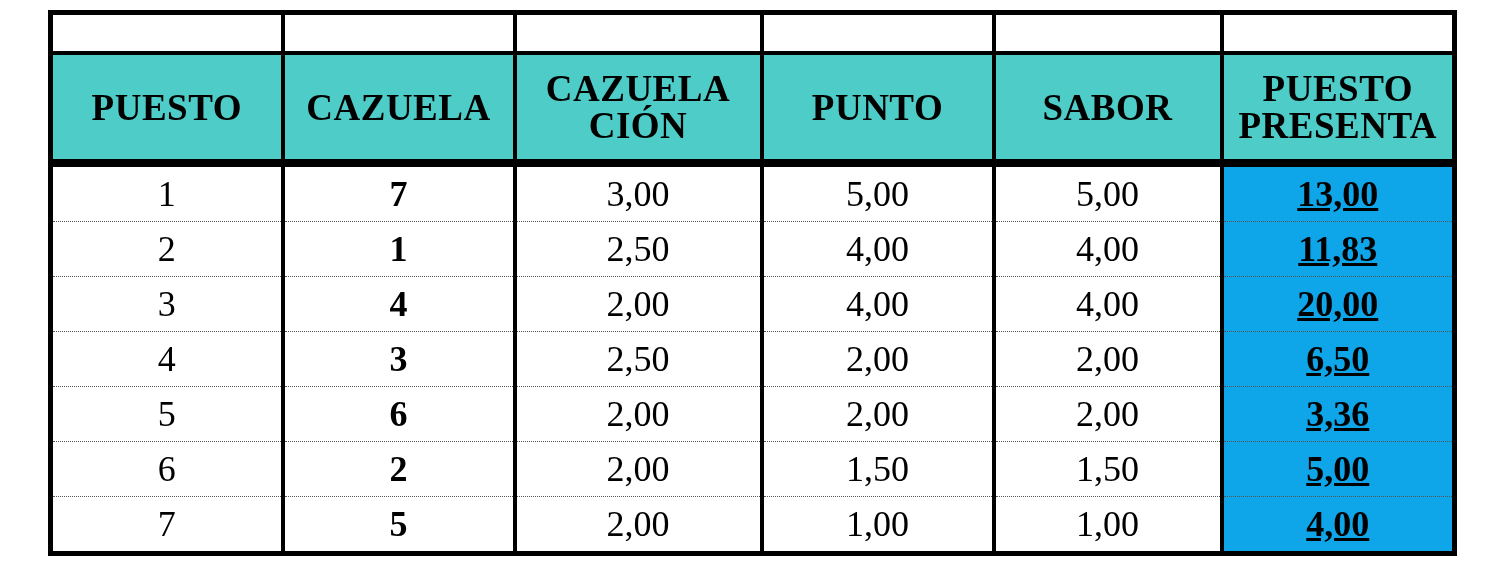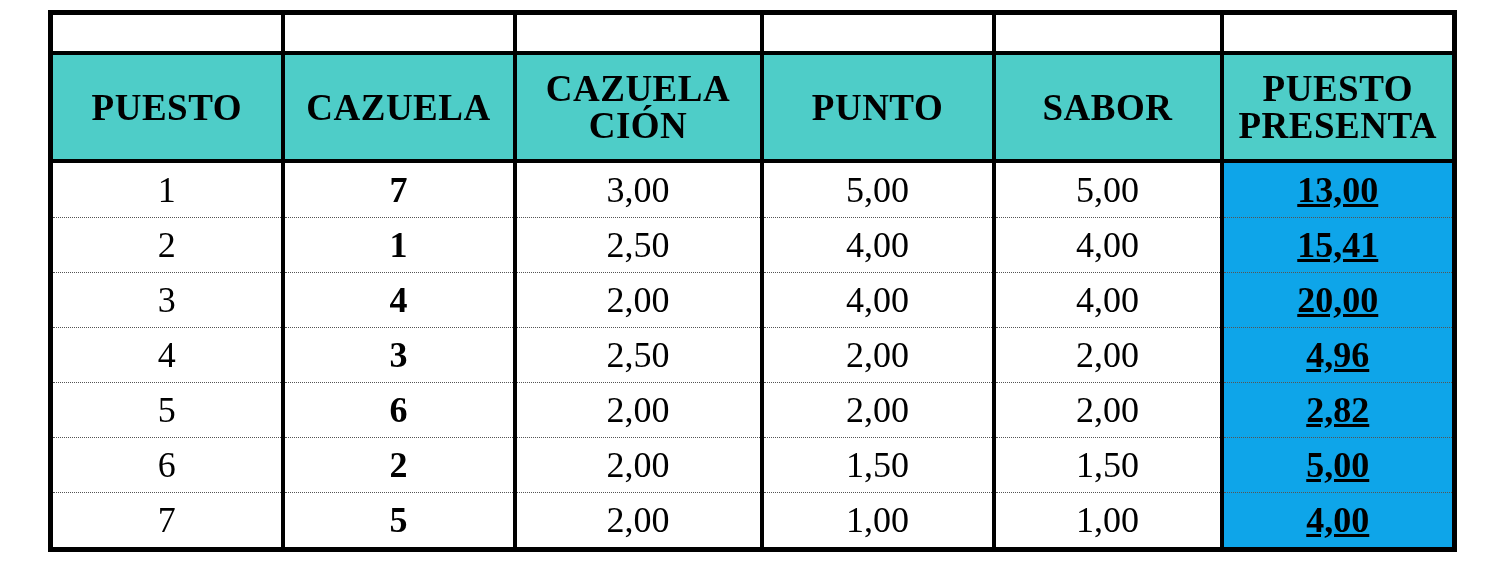--- a/index.html
+++ b/index.html
@@ -74,7 +74,7 @@
     font-size: 37px;
     letter-spacing: 0.5px;
     border-top: 4px solid #000000;
-    border-bottom: 4px solid #000000;
+    border-bottom: 8px solid #000000;
   }
   tr.header-row td.total-head {
     background: #4ecdc8;

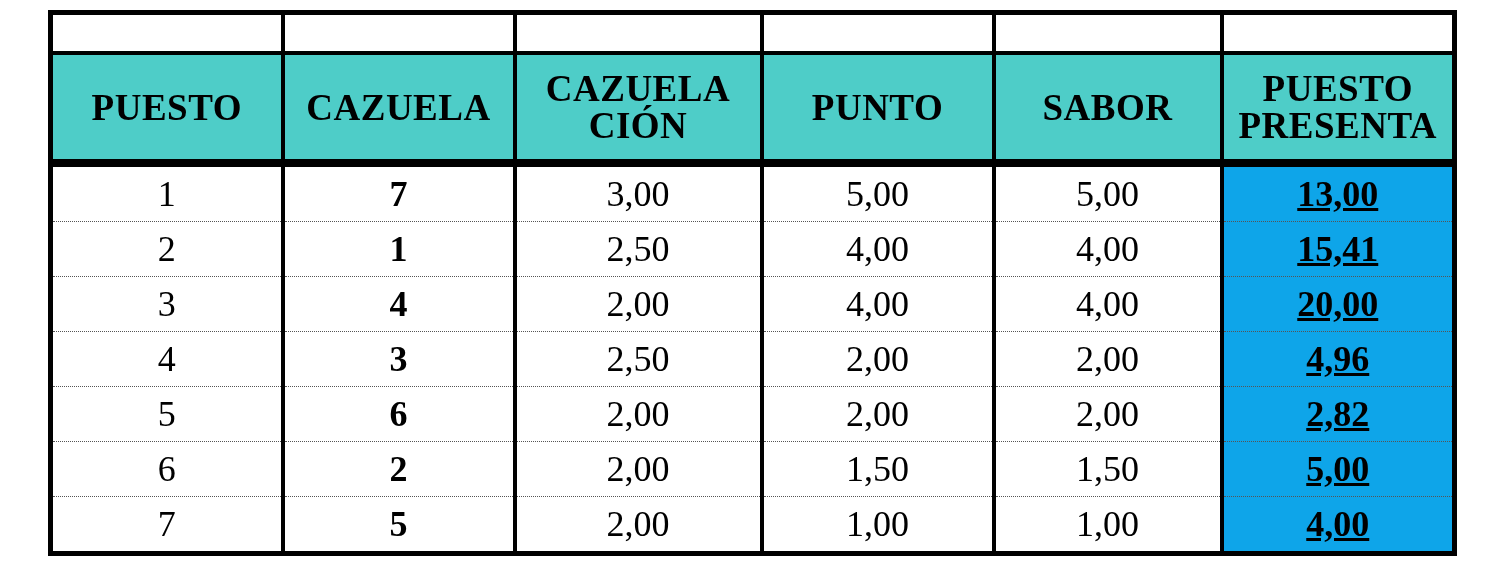--- a/index.html
+++ b/index.html
@@ -172,7 +172,7 @@
           <td class="cell-num">2,50</td>
           <td class="cell-num">4,00</td>
           <td class="cell-num">4,00</td>
-          <td class="cell-total">15,41</td>
+          <td class="cell-total">11,83</td>
         </tr>
         <tr class="data-row">
           <td class="cell-puesto">3</td>

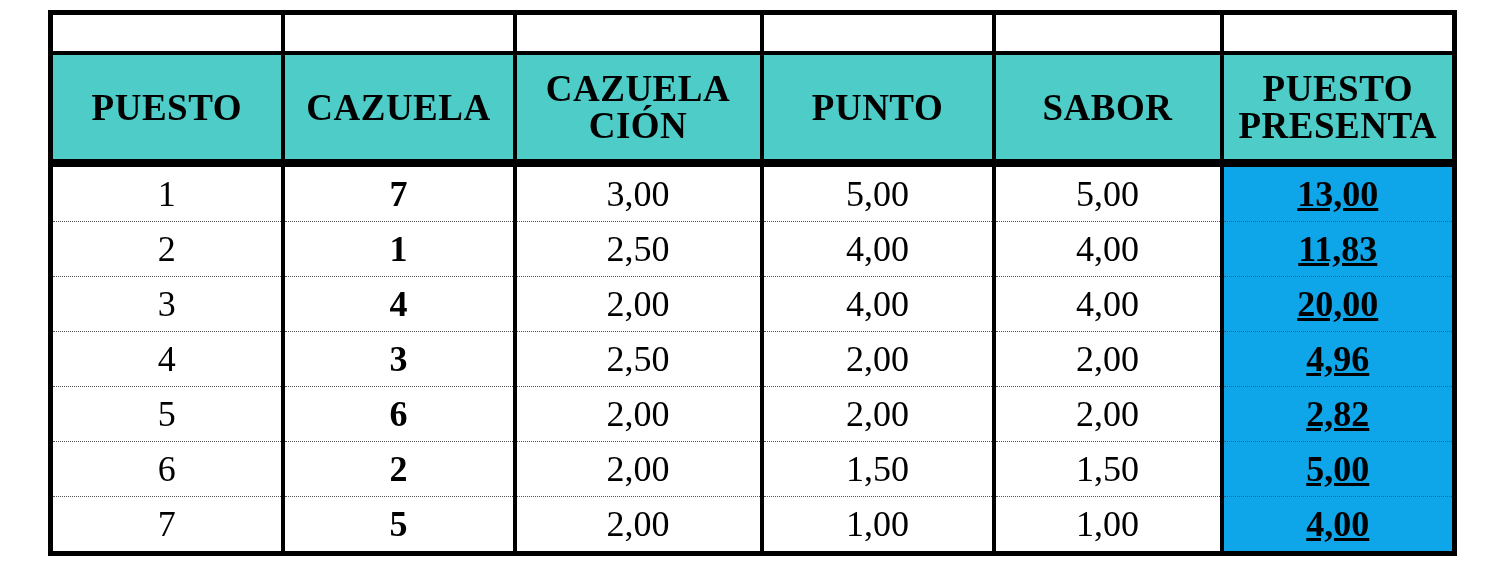--- a/index.html
+++ b/index.html
@@ -188,7 +188,7 @@
           <td class="cell-num">2,50</td>
           <td class="cell-num">2,00</td>
           <td class="cell-num">2,00</td>
-          <td class="cell-total">4,96</td>
+          <td class="cell-total">6,50</td>
         </tr>
         <tr class="data-row">
           <td class="cell-puesto">5</td>

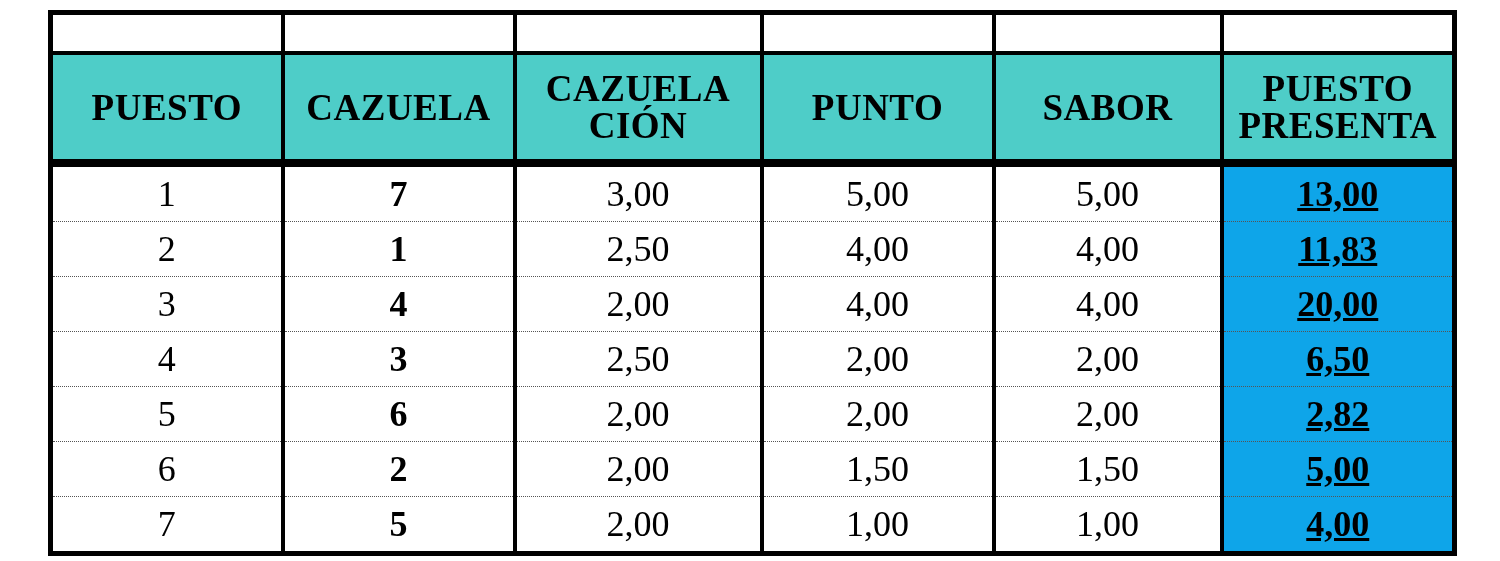--- a/index.html
+++ b/index.html
@@ -196,7 +196,7 @@
           <td class="cell-num">2,00</td>
           <td class="cell-num">2,00</td>
           <td class="cell-num">2,00</td>
-          <td class="cell-total">2,82</td>
+          <td class="cell-total">3,36</td>
         </tr>
         <tr class="data-row">
           <td class="cell-puesto">6</td>

